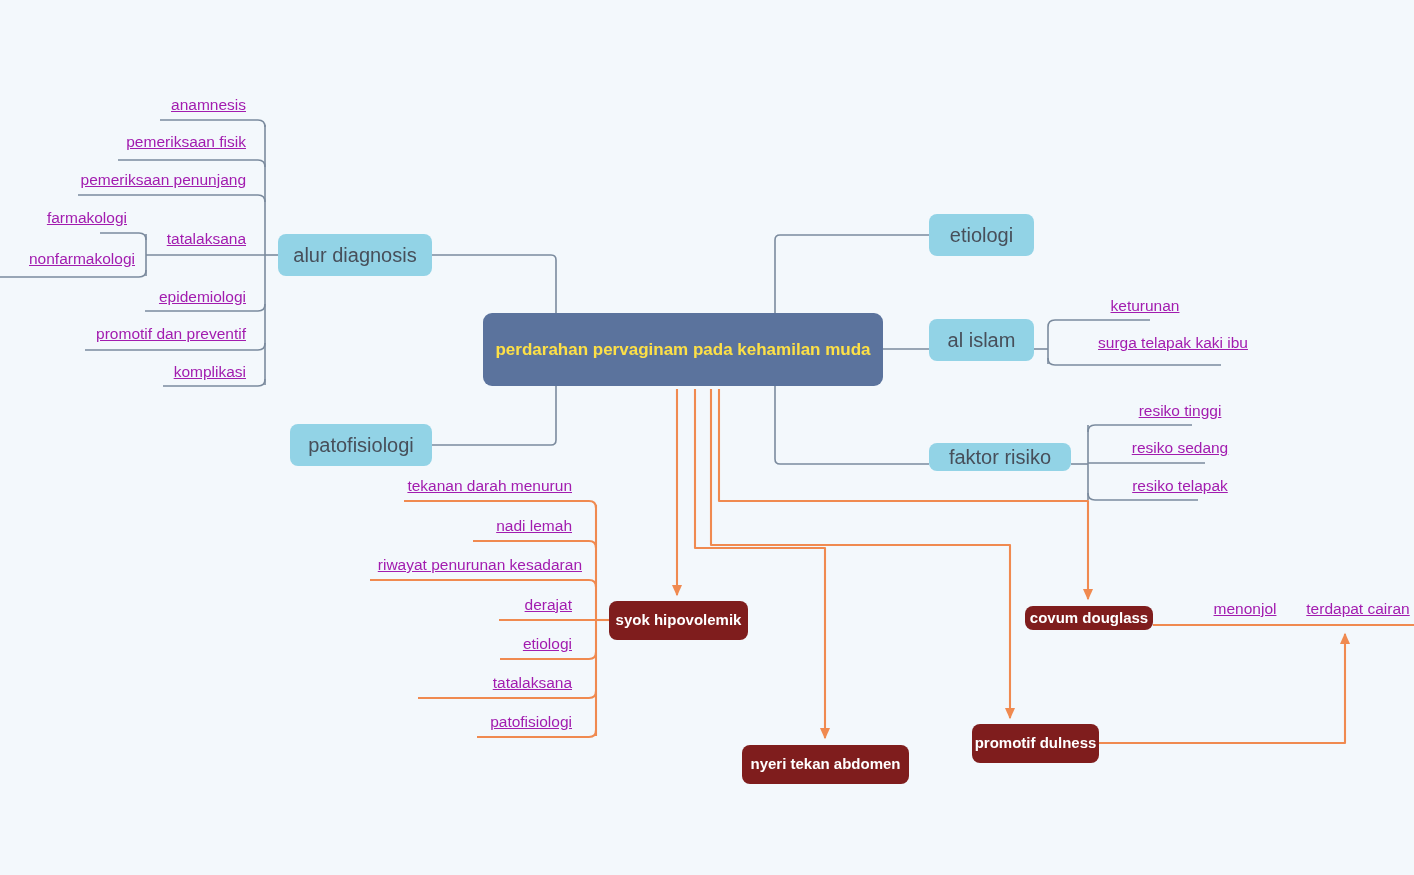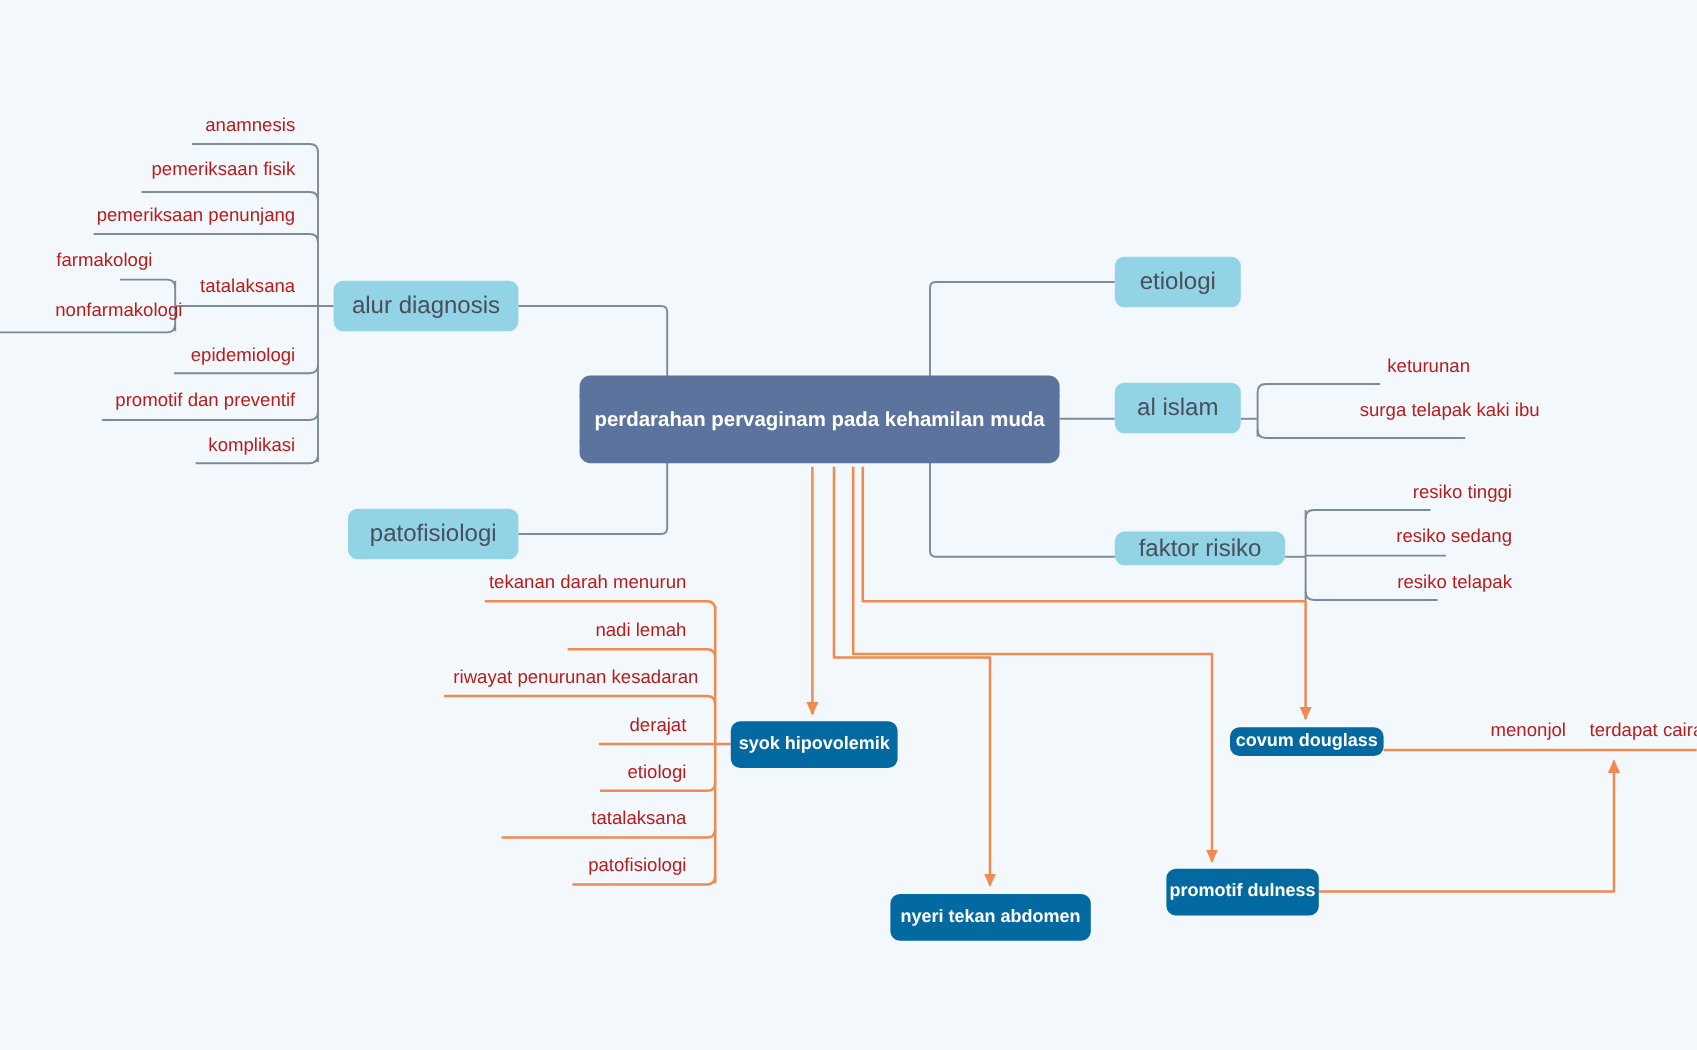--- a/index.html
+++ b/index.html
@@ -58,9 +58,10 @@
   .leaf {
     position: absolute;
     white-space: nowrap;
-    color: #b91c1c;
+    color: #a21caf;
     font-size: 15.5px;
     line-height: 1;
+    text-decoration: underline;
   }
   .leaf-r { text-align: right; }
   .leaf-l { text-align: right; }

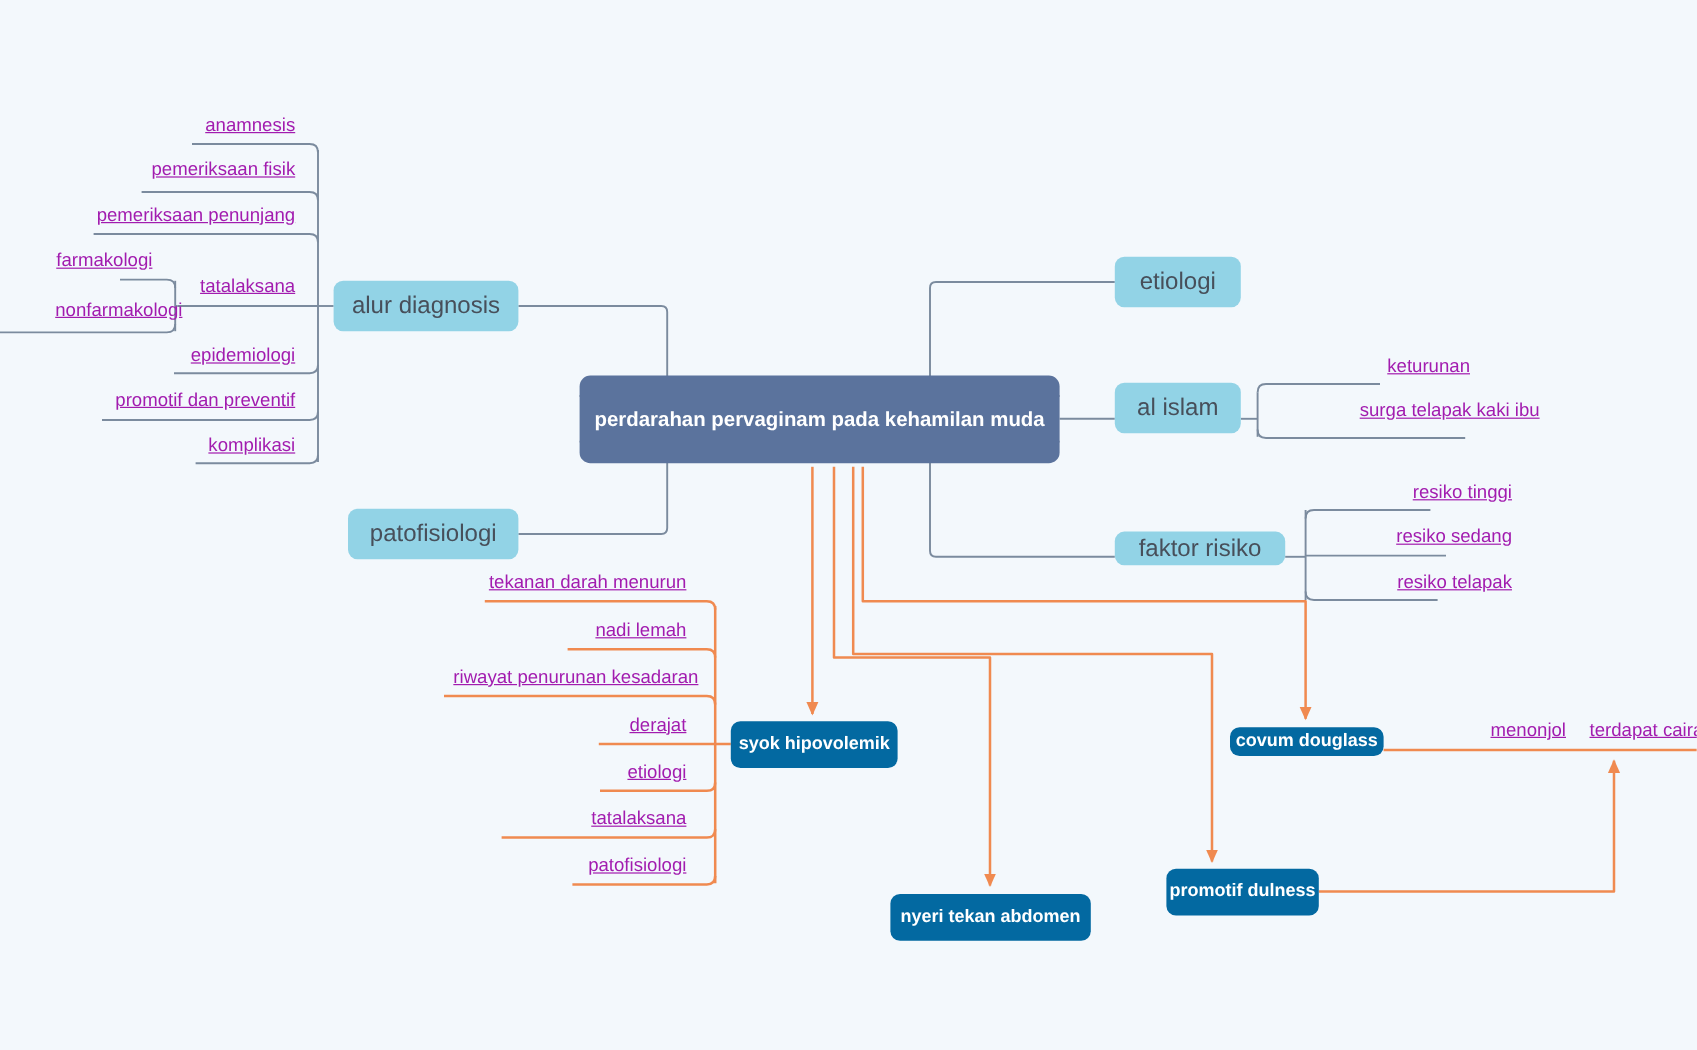--- a/index.html
+++ b/index.html
@@ -64,7 +64,7 @@
     text-decoration: underline;
   }
   .leaf-r { text-align: right; }
-  .leaf-l { text-align: right; }
+  .leaf-l { text-align: center; }
 </style>
 </head>
 <body>

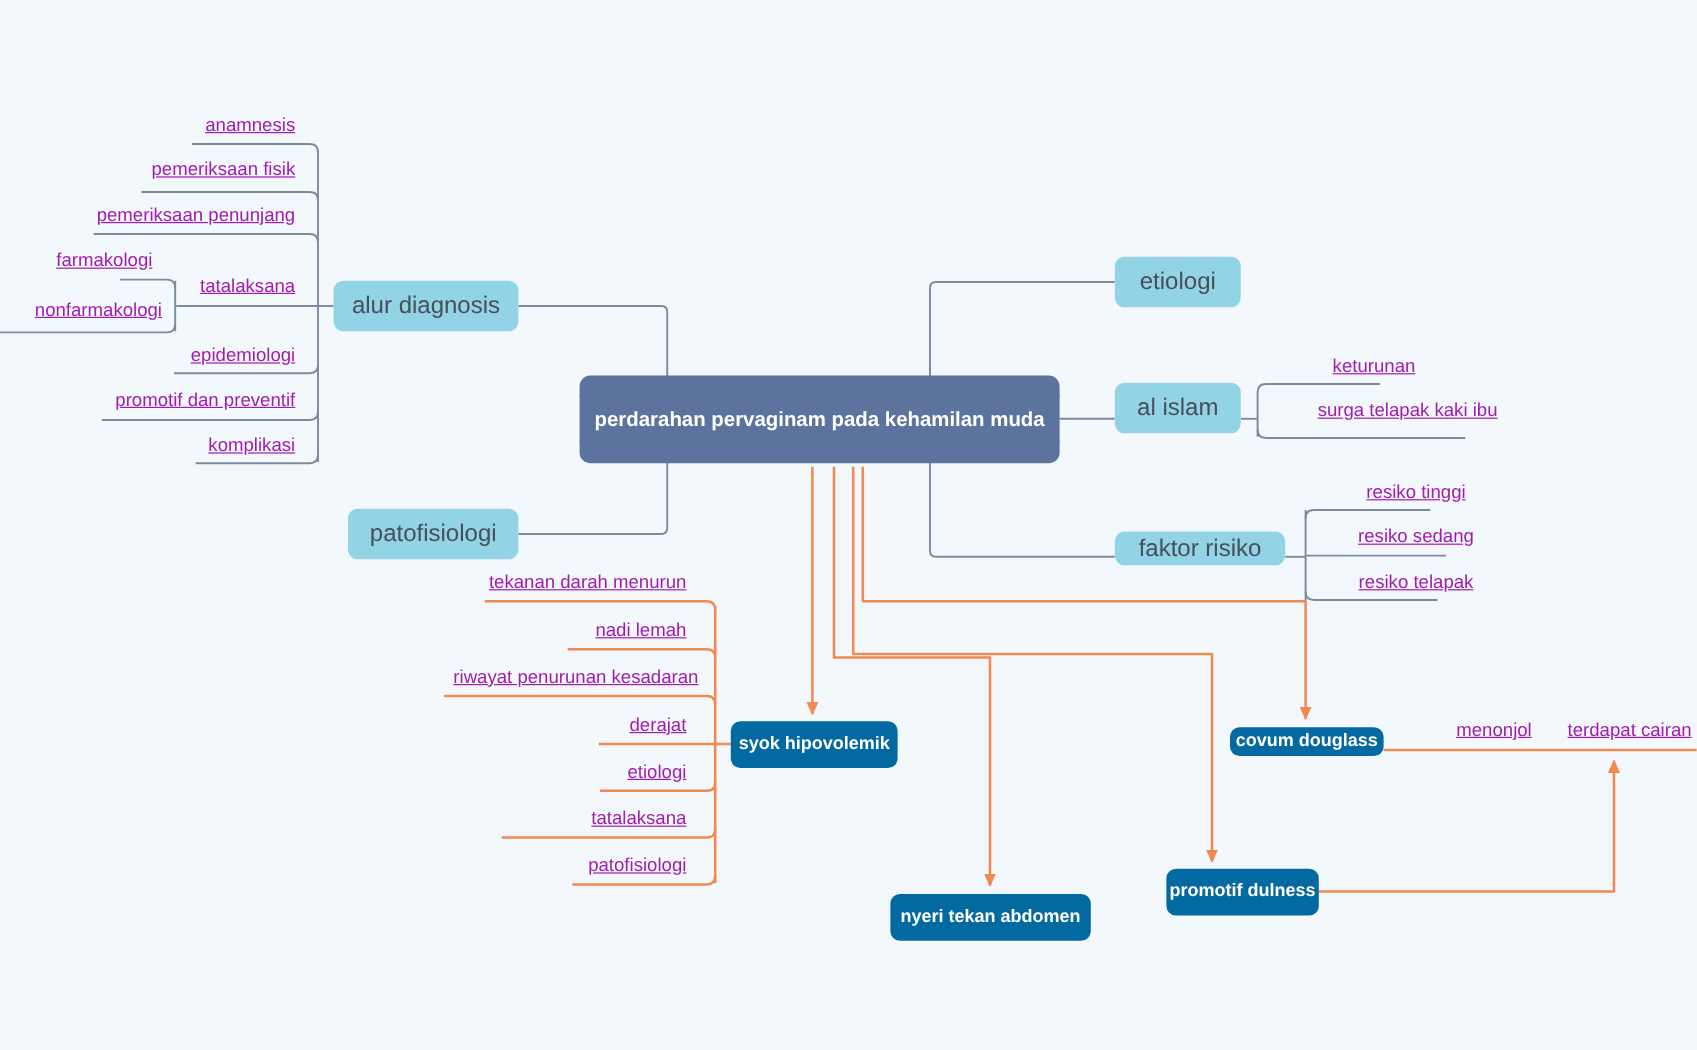--- a/index.html
+++ b/index.html
@@ -38,7 +38,7 @@
   }
   .node-root {
     background: #5b739d;
-    color: #ffffff;
+    color: #fde047;
     font-weight: bold;
     font-size: 17px;
     border-radius: 9px;

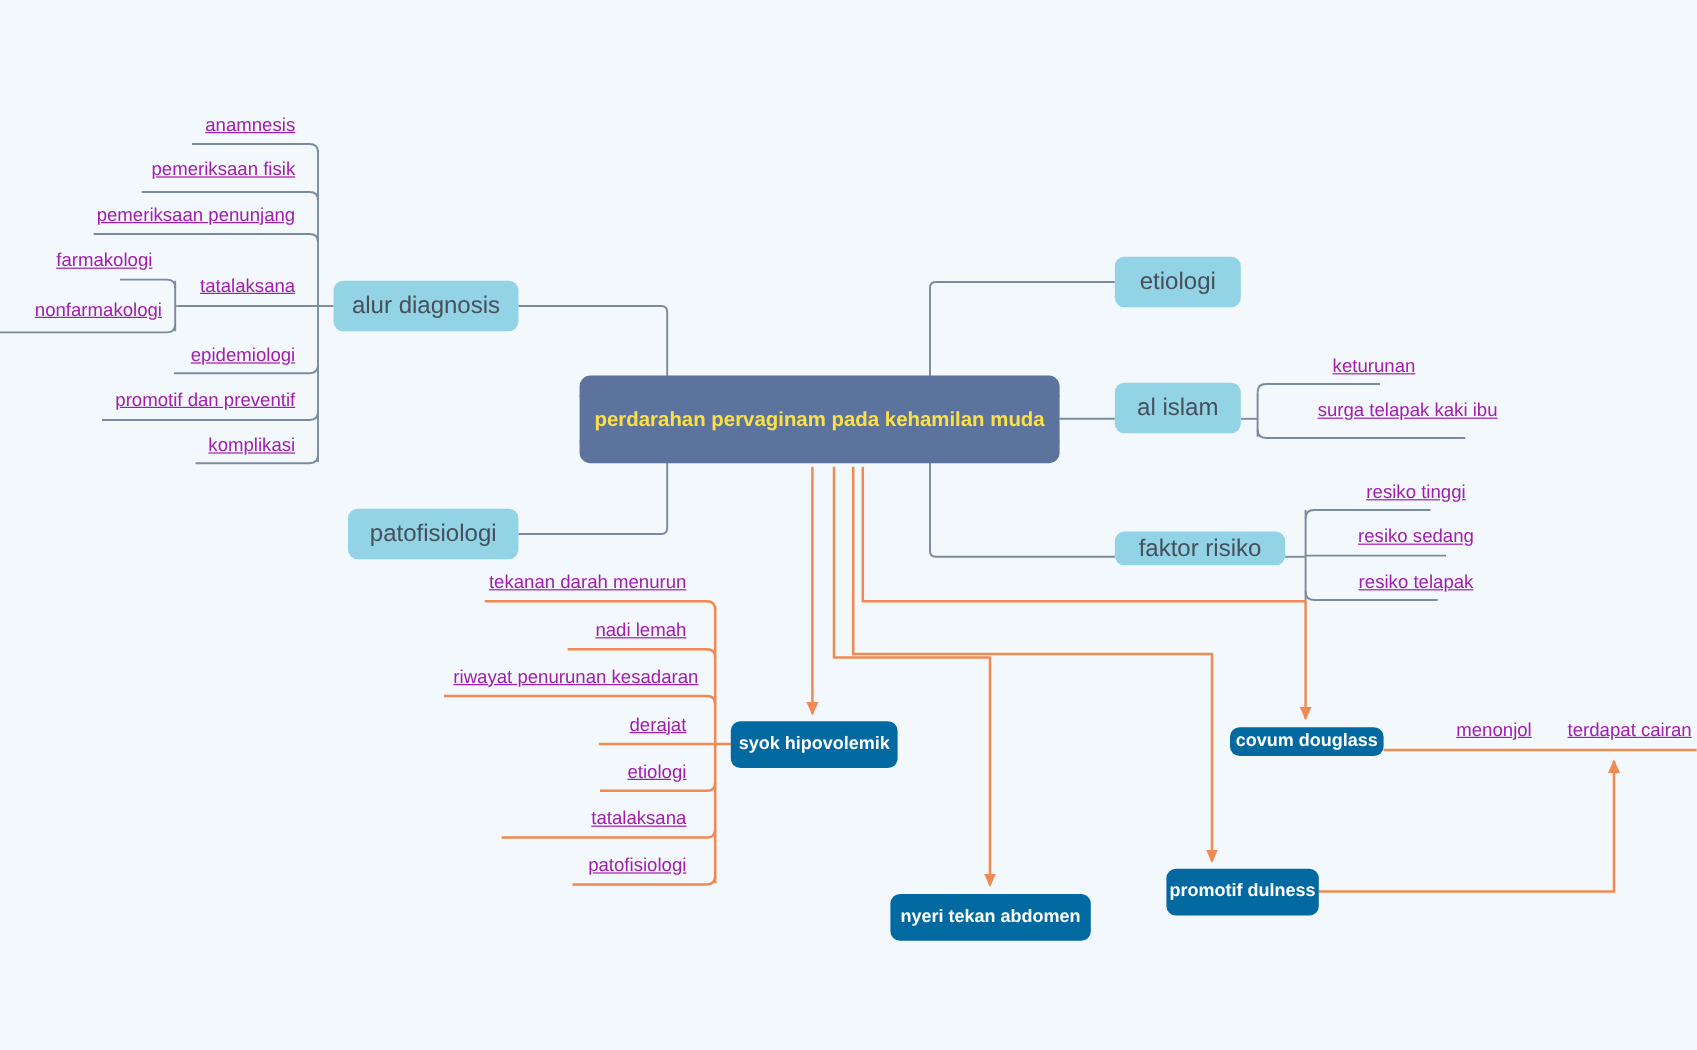--- a/index.html
+++ b/index.html
@@ -50,7 +50,7 @@
     font-weight: normal;
   }
   .node-orange {
-    background: #0369a1;
+    background: #7f1d1d;
     color: #ffffff;
     font-size: 15px;
     font-weight: bold;

